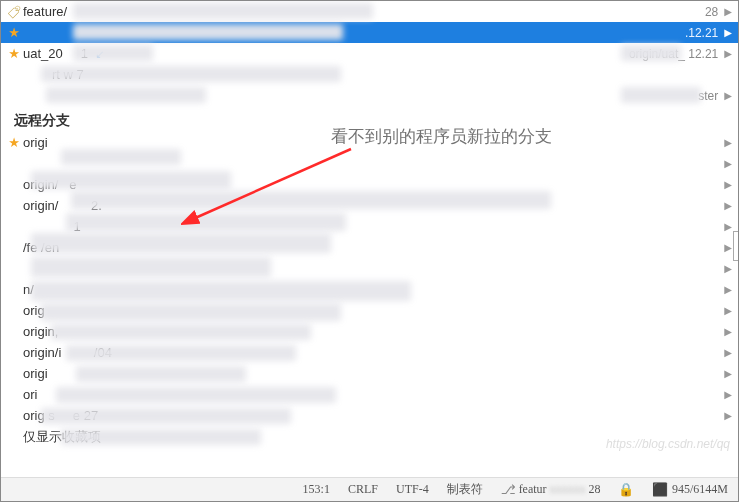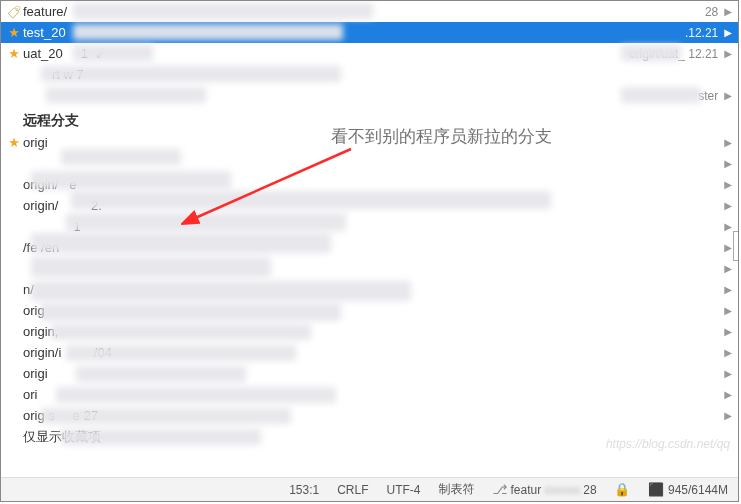--- a/index.html
+++ b/index.html
@@ -51,7 +51,6 @@
       <span class="icon-col">
           <span class="star">★</span>
         </span>
-      <span class="label">test_20</span>
       <span class="right">
           <span>.12.21</span>
           <span class="arrow">▶</span>

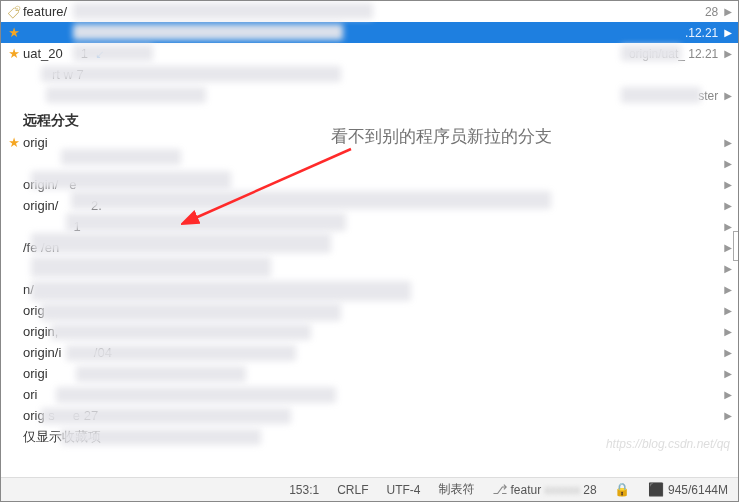--- a/index.html
+++ b/index.html
@@ -17,7 +17,7 @@
   .star { color: #f5a623; font-size: 13px; }
   .tag-icon { color: #c0a040; transform: rotate(90deg); display:inline-block; font-size:12px; }
   .blue-down { color: #1e88e5; font-size: 11px; }
-  .section-header { font-weight: bold; padding: 6px 6px 2px 22px; font-size: 14px; }
+  .section-header { font-weight: bold; padding: 6px 6px 2px 13px; font-size: 14px; }
   .blur { position: absolute; background: rgba(230,230,235,0.95); filter: blur(3px); border-radius: 2px; pointer-events: none; }
   .annotation { position: absolute; color: #737373; font-size: 17px; font-weight: 500; pointer-events: none; }
   .arrow-line { position: absolute; pointer-events: none; }

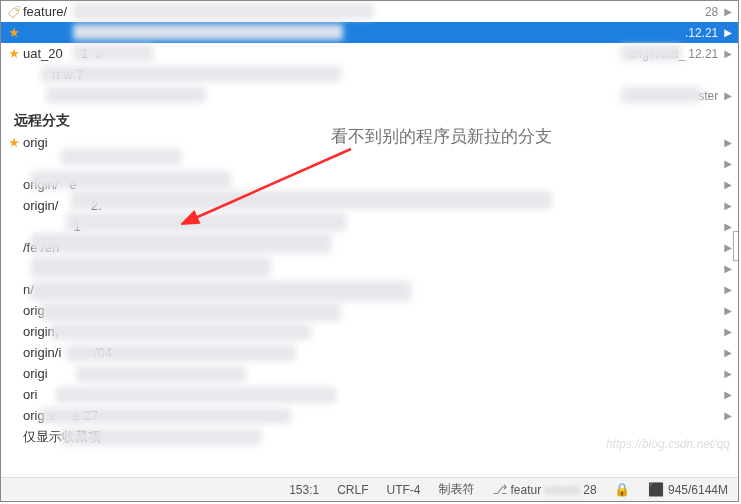--- a/index.html
+++ b/index.html
@@ -21,7 +21,7 @@
   .blur { position: absolute; background: rgba(230,230,235,0.95); filter: blur(3px); border-radius: 2px; pointer-events: none; }
   .annotation { position: absolute; color: #737373; font-size: 17px; font-weight: 500; pointer-events: none; }
   .arrow-line { position: absolute; pointer-events: none; }
-  .statusbar { position: absolute; left: 0; right: 0; bottom: 0; height: 24px; background: #f3f3f3; border-top: 1px solid #ddd; display: flex; align-items: center; font-size: 12px; color: #555; padding: 0 6px; gap: 10px; }
+  .statusbar { position: absolute; left: 0; right: 0; bottom: 0; height: 24px; background: #f3f3f3; border-top: 1px solid #ddd; display: flex; align-items: center; font-size: 12px; color: #555; padding: 0 6px; gap: 10px; font-family: Liberation Serif, serif; }
   .sb-spacer { flex: 1 1 auto; }
   .sb-item { display: flex; align-items: center; gap: 3px; padding: 0 4px; }
   .sb-branch-icon { color: #888; font-size: 13px; }

